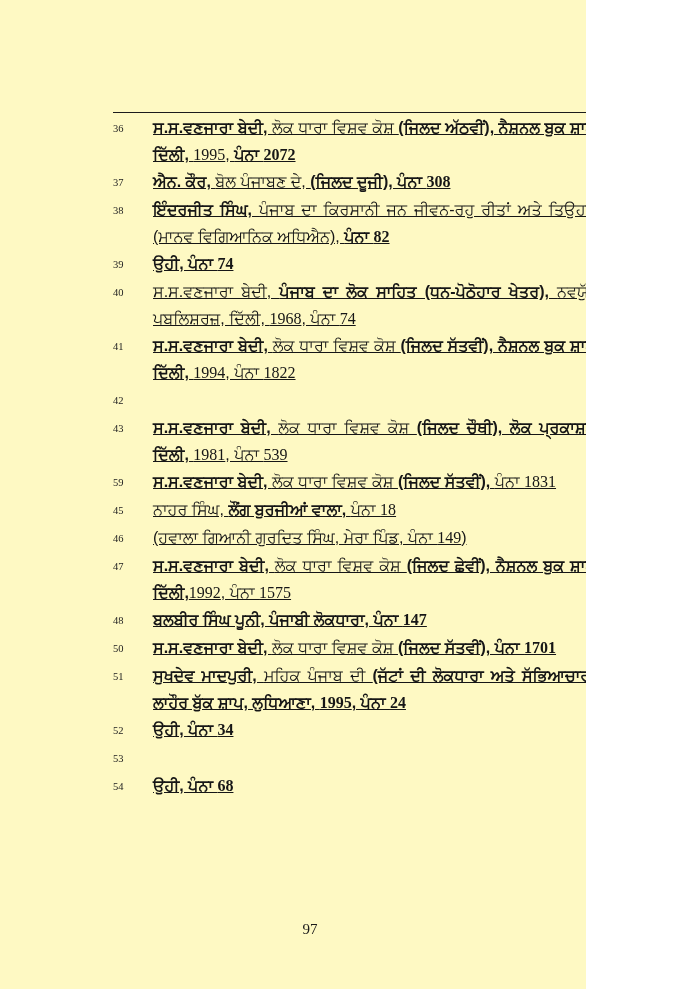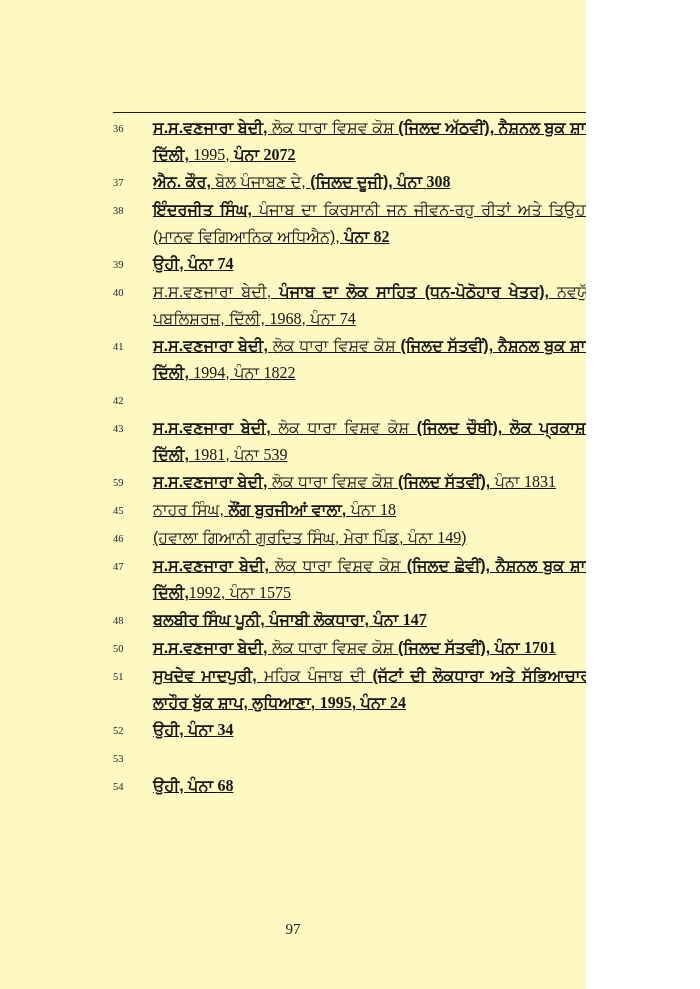--- a/index.html
+++ b/index.html
@@ -53,7 +53,7 @@
   .num { font-family: "Liberation Serif", "DejaVu Serif", serif; }
   .page-number {
     position: absolute;
-    left: 0;
+    left: 17px;
     top: 921px;
     width: 100%;
     text-align: center;

